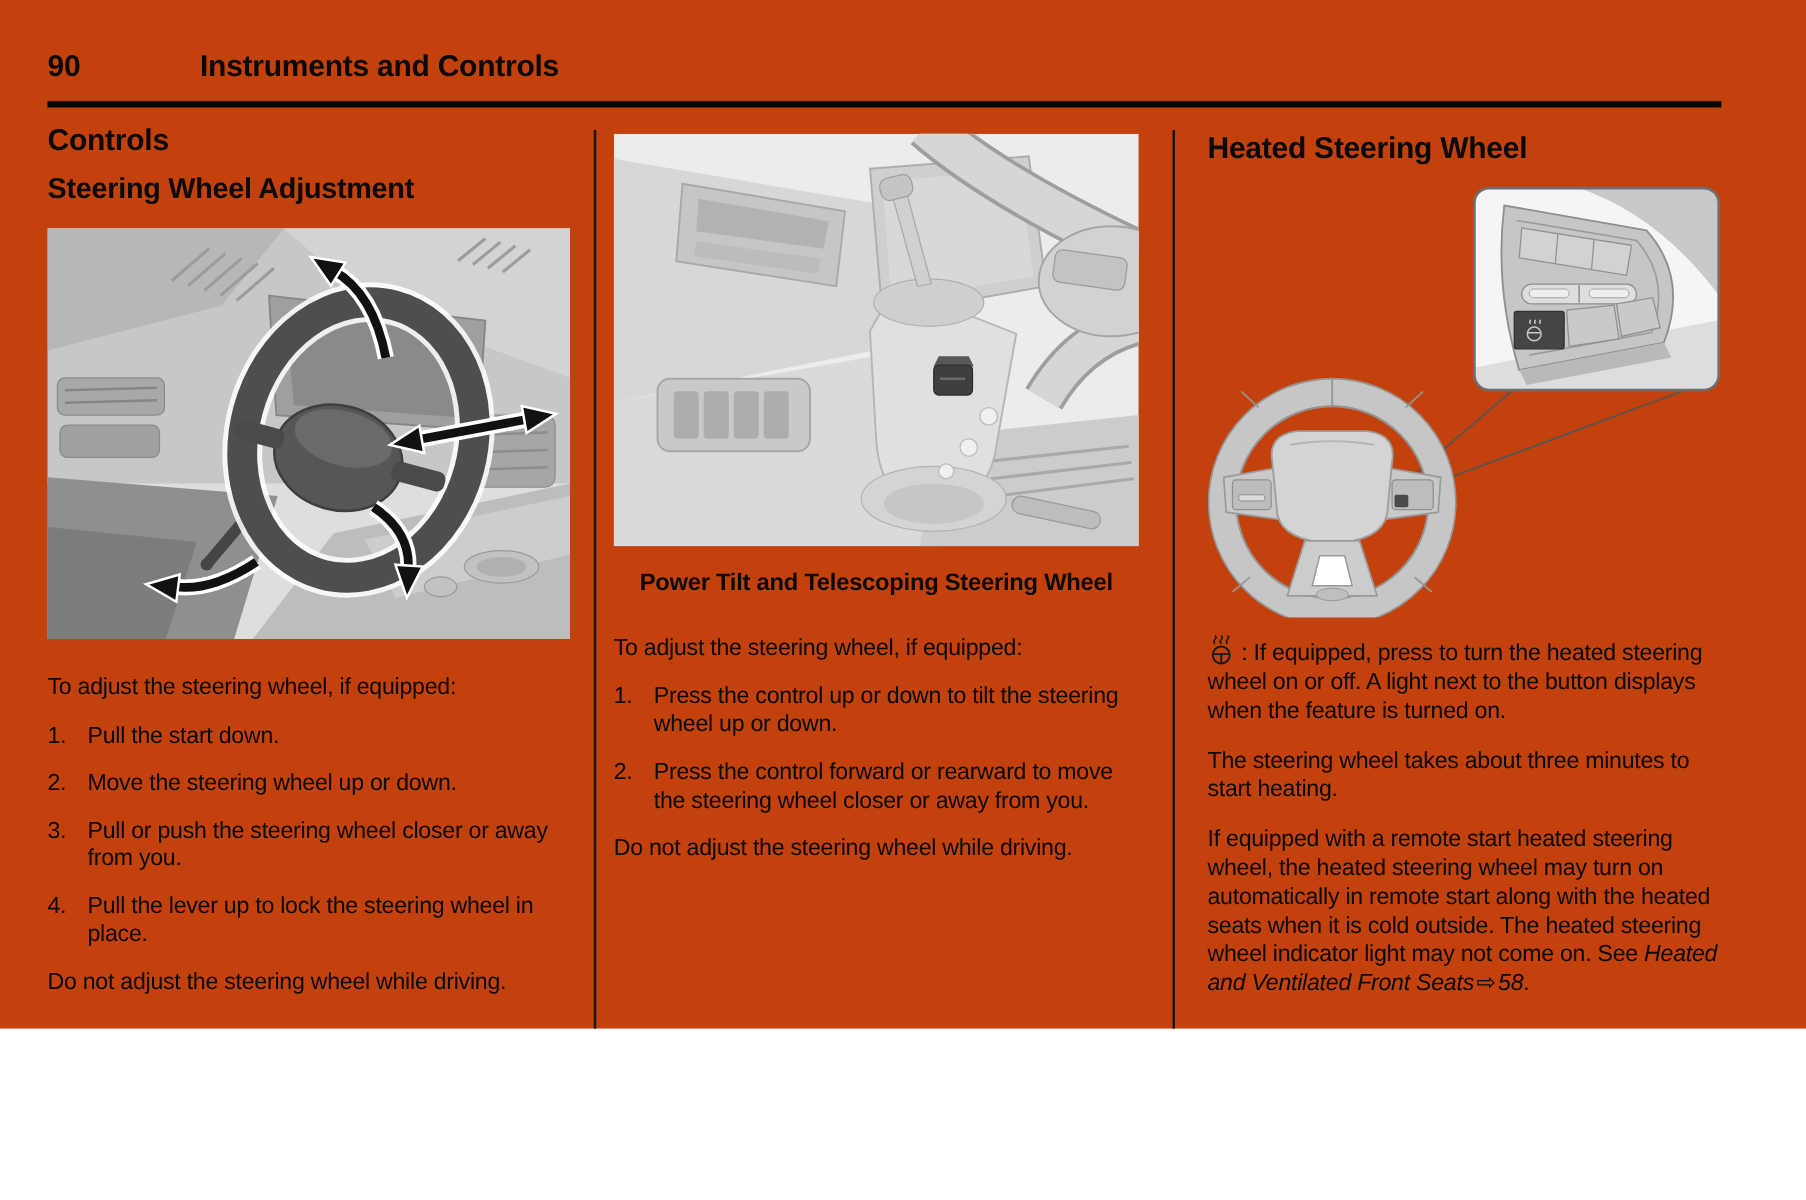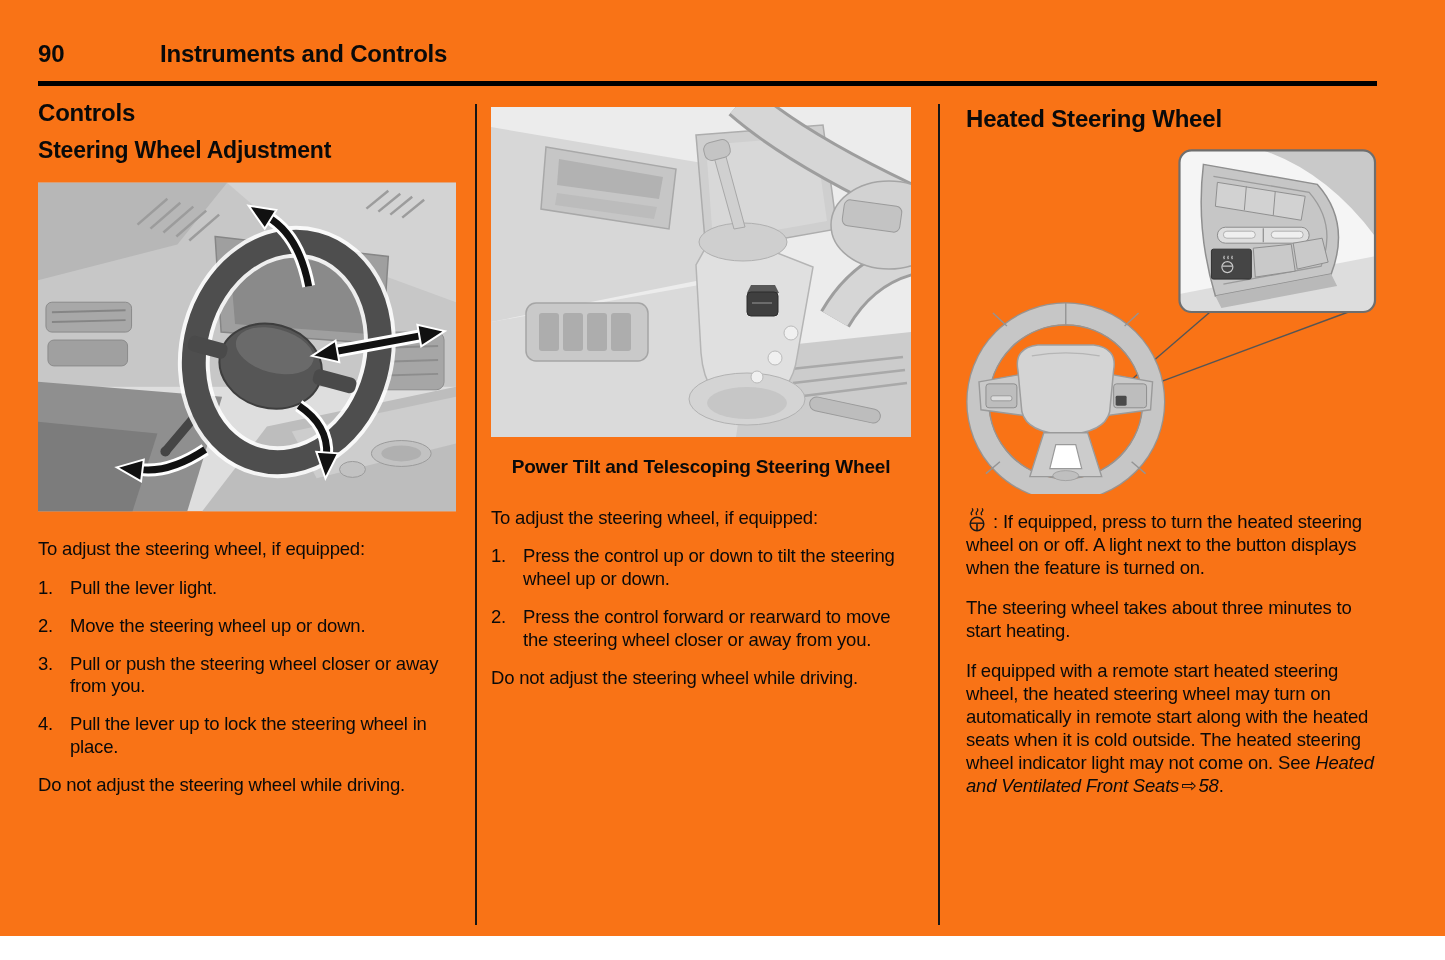--- a/index.html
+++ b/index.html
@@ -4,7 +4,7 @@
 <style>
   html,body { margin:0; padding:0; background:#ffffff; }
   #page {
-    position:relative; width:1445px; height:936px; background:#f97316;
+    position:relative; width:1445px; height:823px; background:#c2410c;
     font-family:"Liberation Sans","DejaVu Sans",sans-serif;
     color:#0a0a0a; letter-spacing:-0.2px; overflow:hidden;
   }

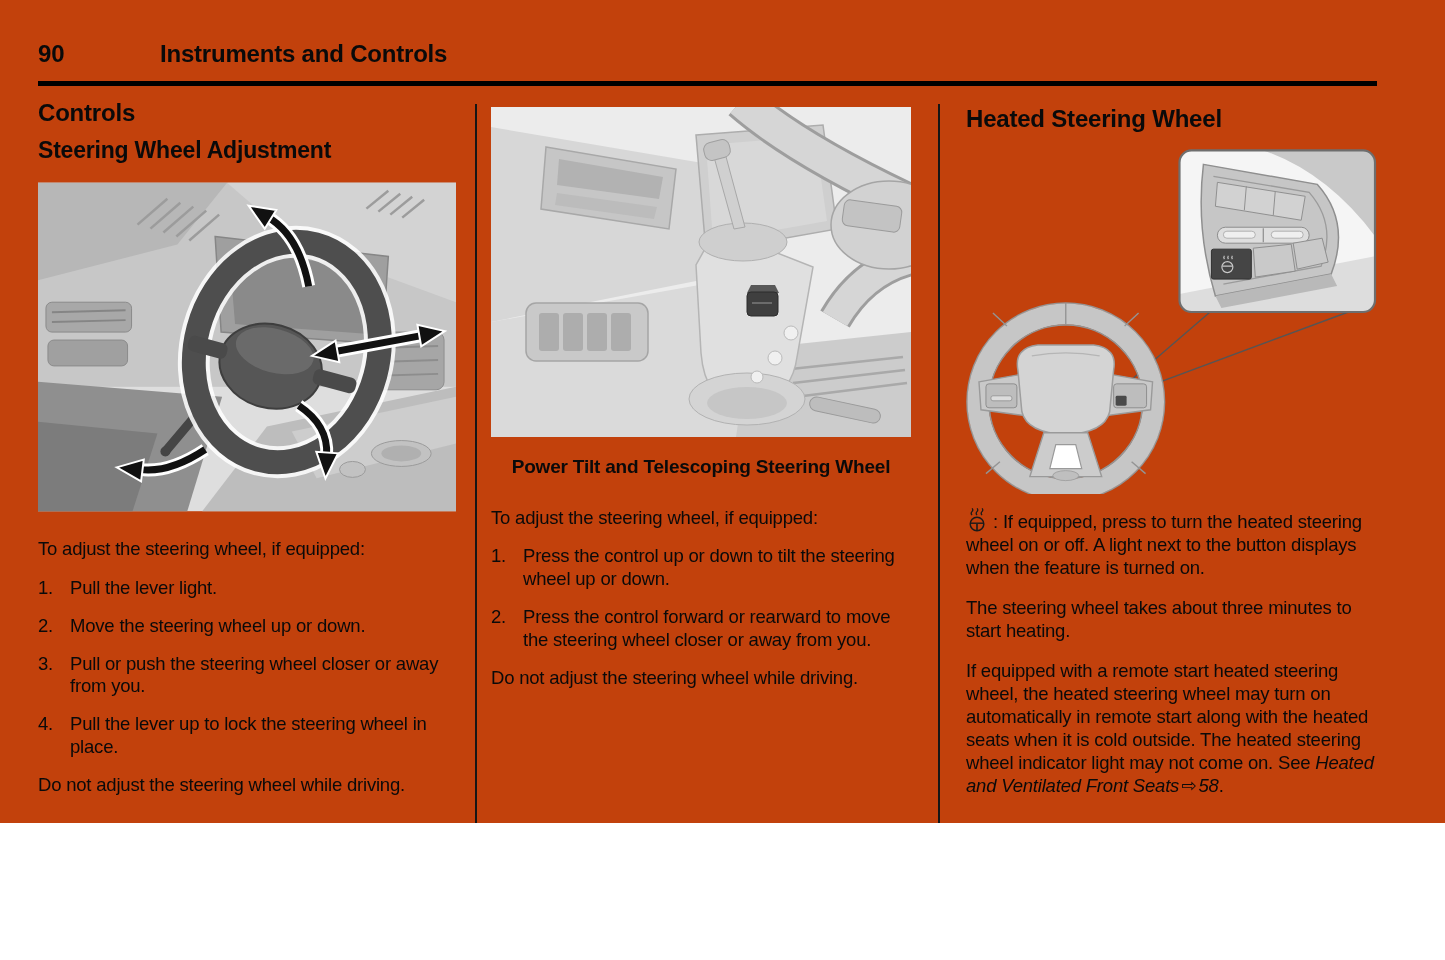--- a/index.html
+++ b/index.html
@@ -141,7 +141,7 @@
 
     <div class="step">
       <span class="step-num">1.</span>
-      <span class="step-text">Pull the lever light.</span>
+      <span class="step-text">Pull the start down.</span>
     </div>
     <div class="step">
       <span class="step-num">2.</span>

